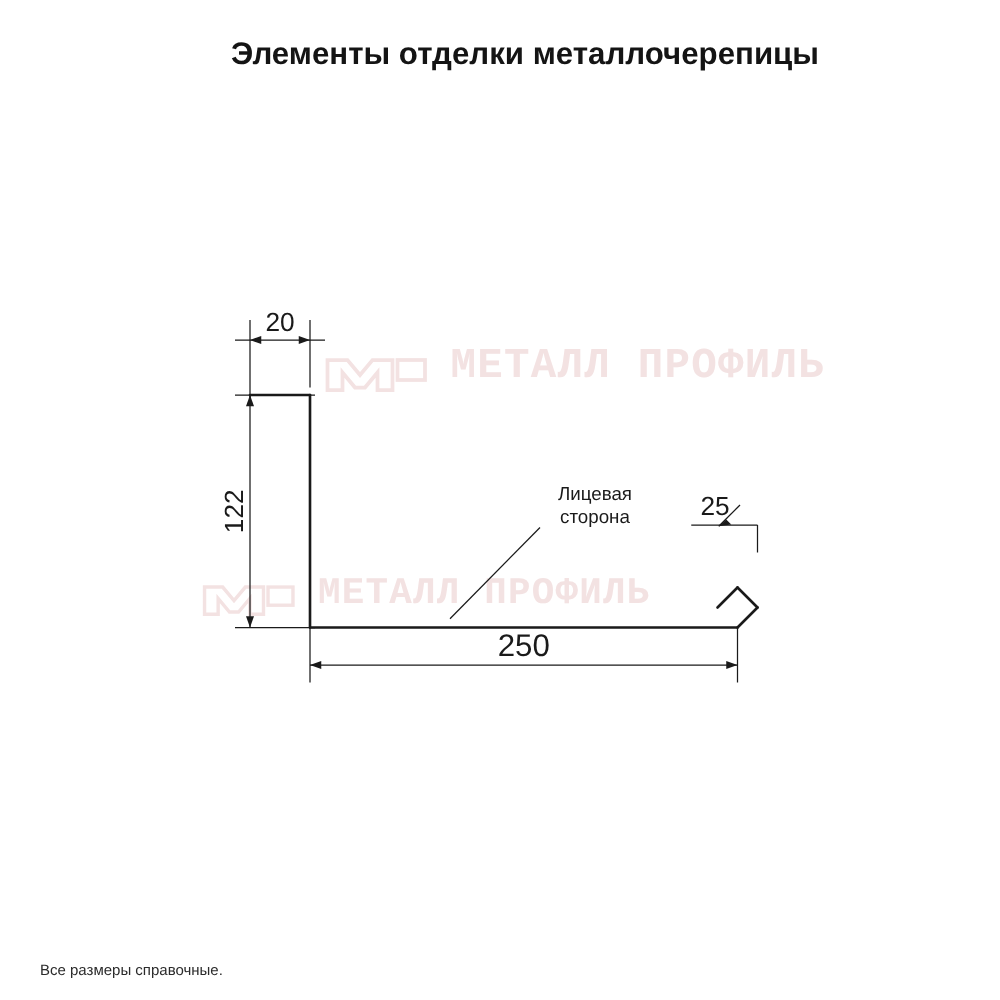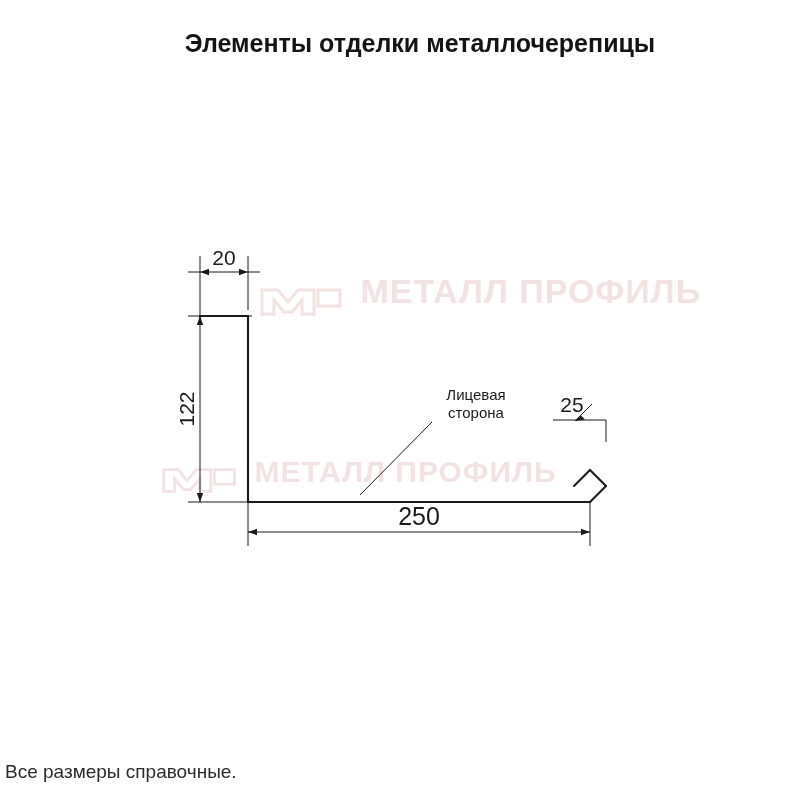--- a/index.html
+++ b/index.html
@@ -71,7 +71,7 @@
     opacity: 1;
   }
   .wm-text {
-    font-family: Liberation Sans, sans-serif;
+    font-family: Liberation Mono, monospace;
     font-weight: bold;
     color: #f0dede;
     letter-spacing: 1px;

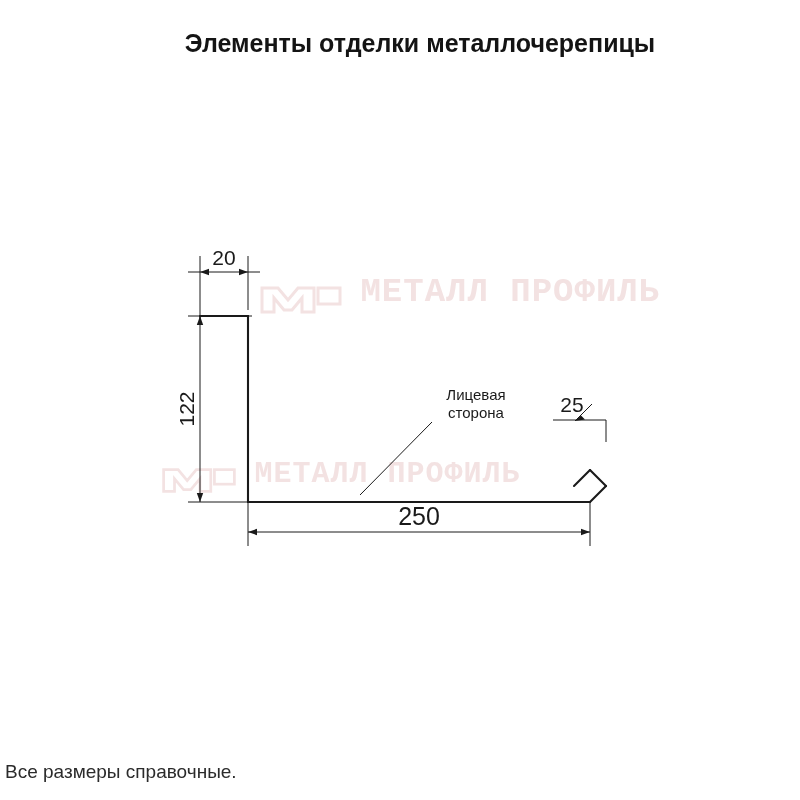--- a/index.html
+++ b/index.html
@@ -90,9 +90,9 @@
   
   .notes {
     position: absolute;
-    left: 5px;
+    left: 32px;
     bottom: 14px;
-    font-size: 19px;
+    font-size: 12px;
     color: #2b2b2b;
     line-height: 1.55;
     margin-top: 20px;

